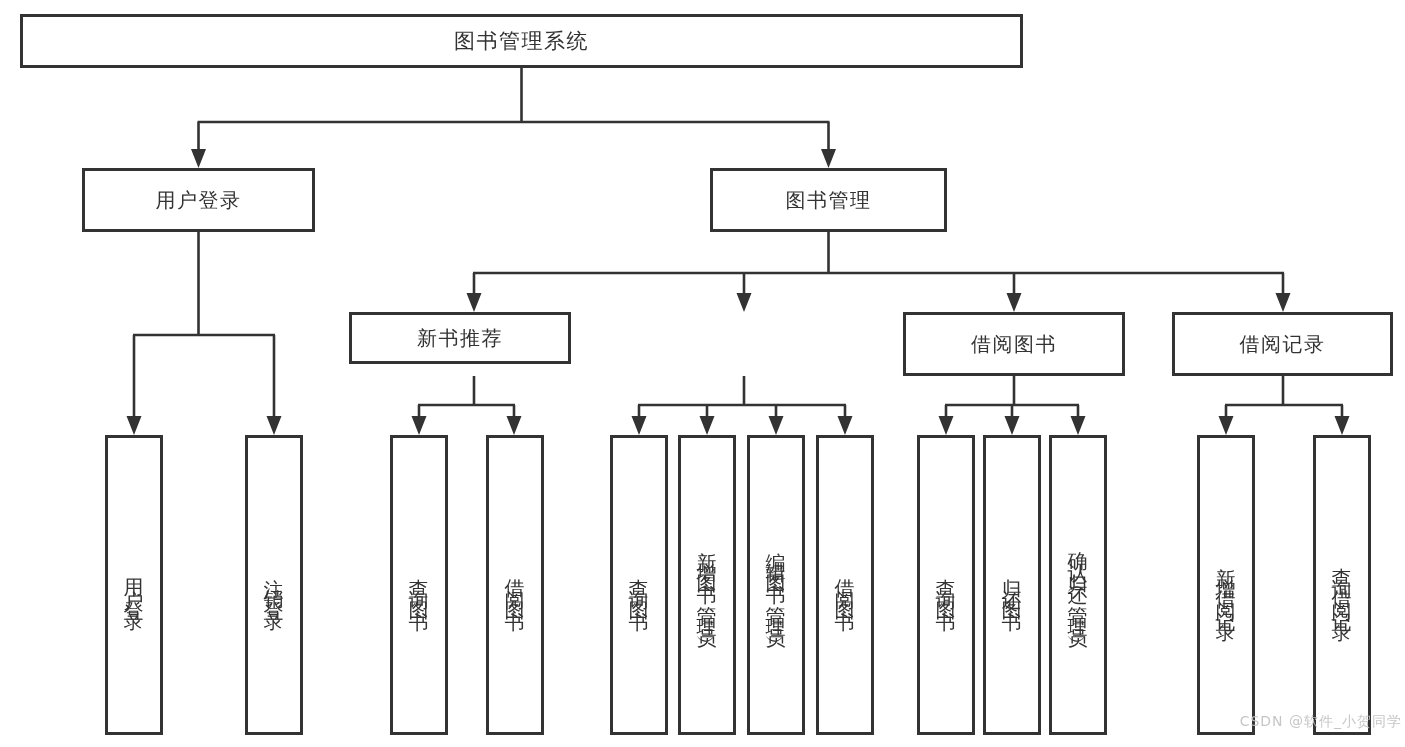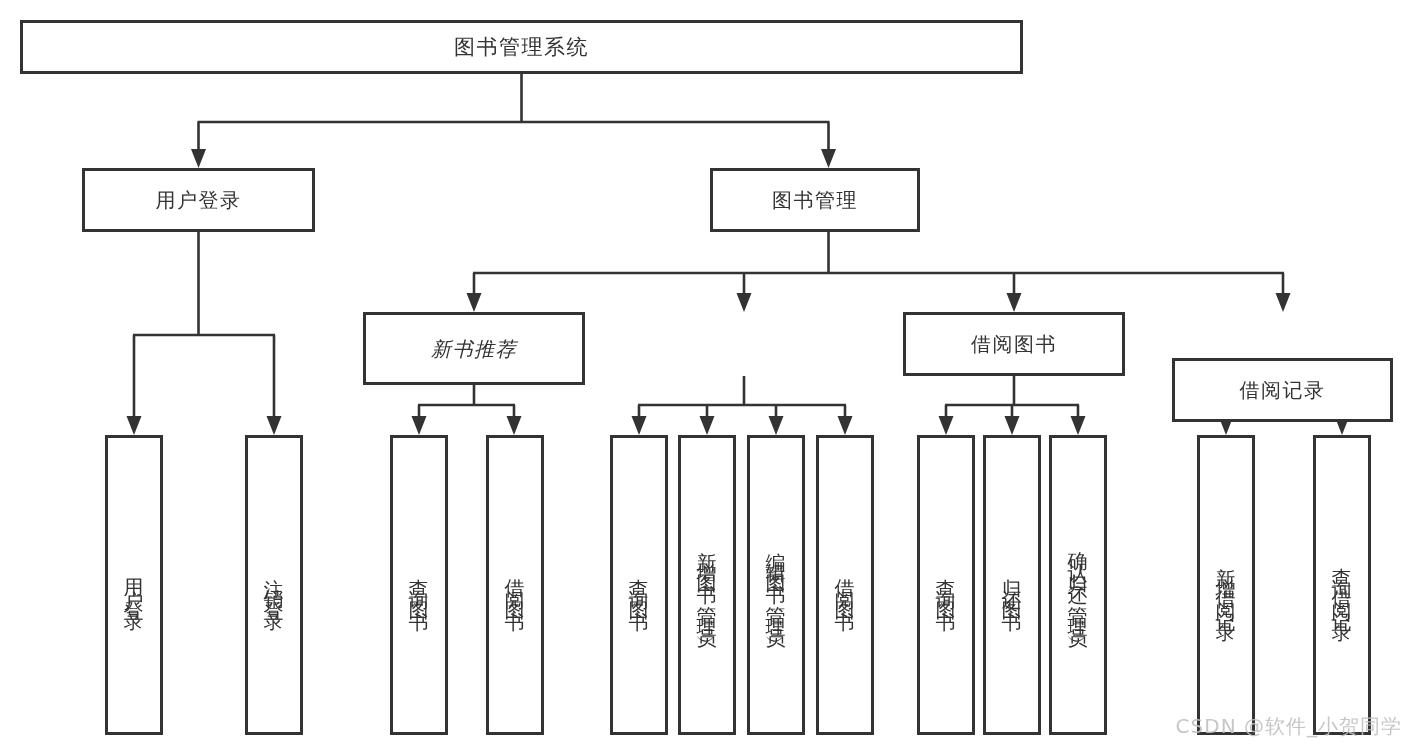--- a/index.html
+++ b/index.html
@@ -16,7 +16,7 @@
   .v { writing-mode:vertical-rl; text-orientation:mixed; font-size:20px;
        letter-spacing:11px; line-height:1; }
 
-  .n-root { left:20px;  top:20px;  width:1003px; height:54px; font-size:21px; }
+  .n-root { left:20px;  top:14px;  width:1003px; height:54px; font-size:21px; }
   .n-l2a  { left:82px;  top:168px; width:233px;  height:64px; }
   .n-l2b  { left:710px; top:168px; width:210px;  height:64px; }
   .n-l3a  { left:363px; top:312px; width:222px;  height:73px;font-style:italic; }

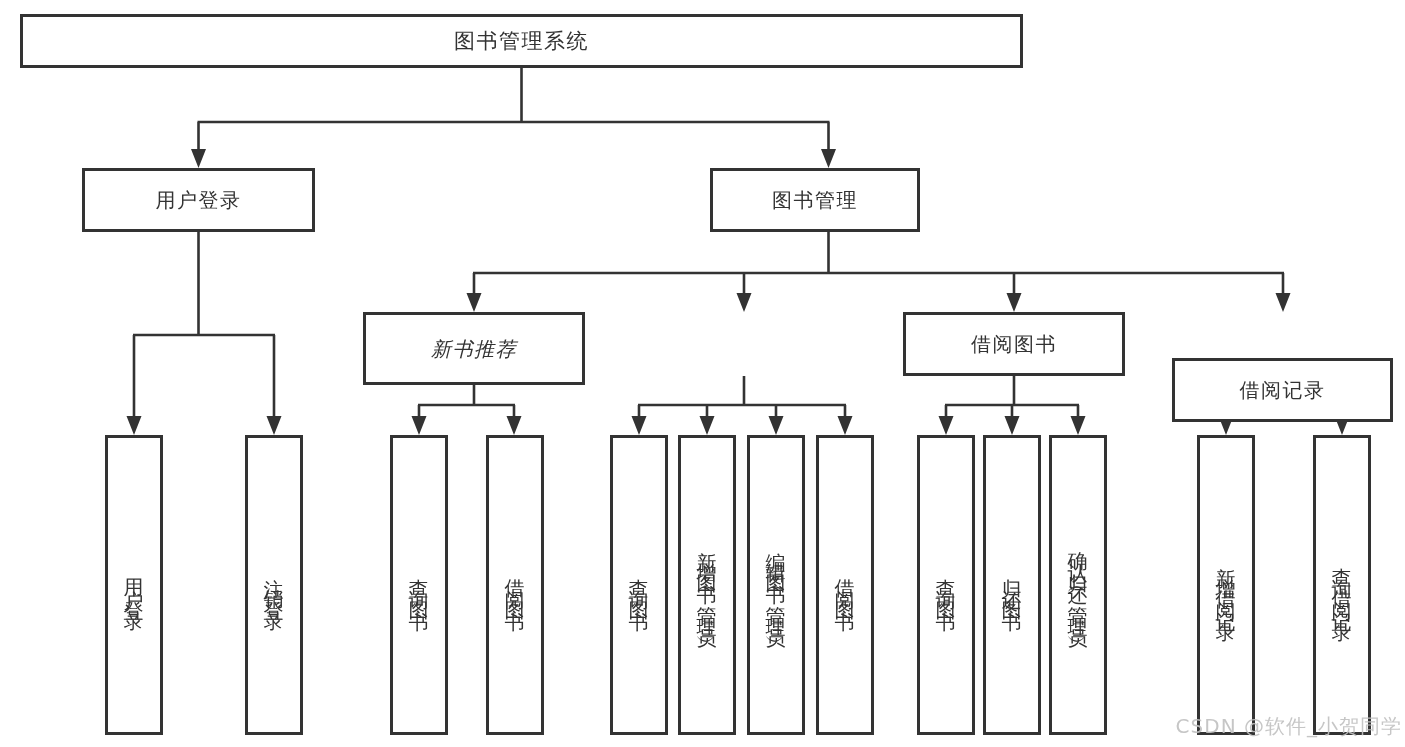--- a/index.html
+++ b/index.html
@@ -18,7 +18,7 @@
 
   .n-root { left:20px;  top:14px;  width:1003px; height:54px; font-size:21px; }
   .n-l2a  { left:82px;  top:168px; width:233px;  height:64px; }
-  .n-l2b  { left:710px; top:168px; width:210px;  height:64px; }
+  .n-l2b  { left:710px; top:168px; width:237px;  height:64px; }
   .n-l3a  { left:363px; top:312px; width:222px;  height:73px;font-style:italic; }
   .n-l3b  { left:633px; top:312px; width:222px;  height:64px; }
   .n-l3c  { left:903px; top:312px; width:222px;  height:64px; }

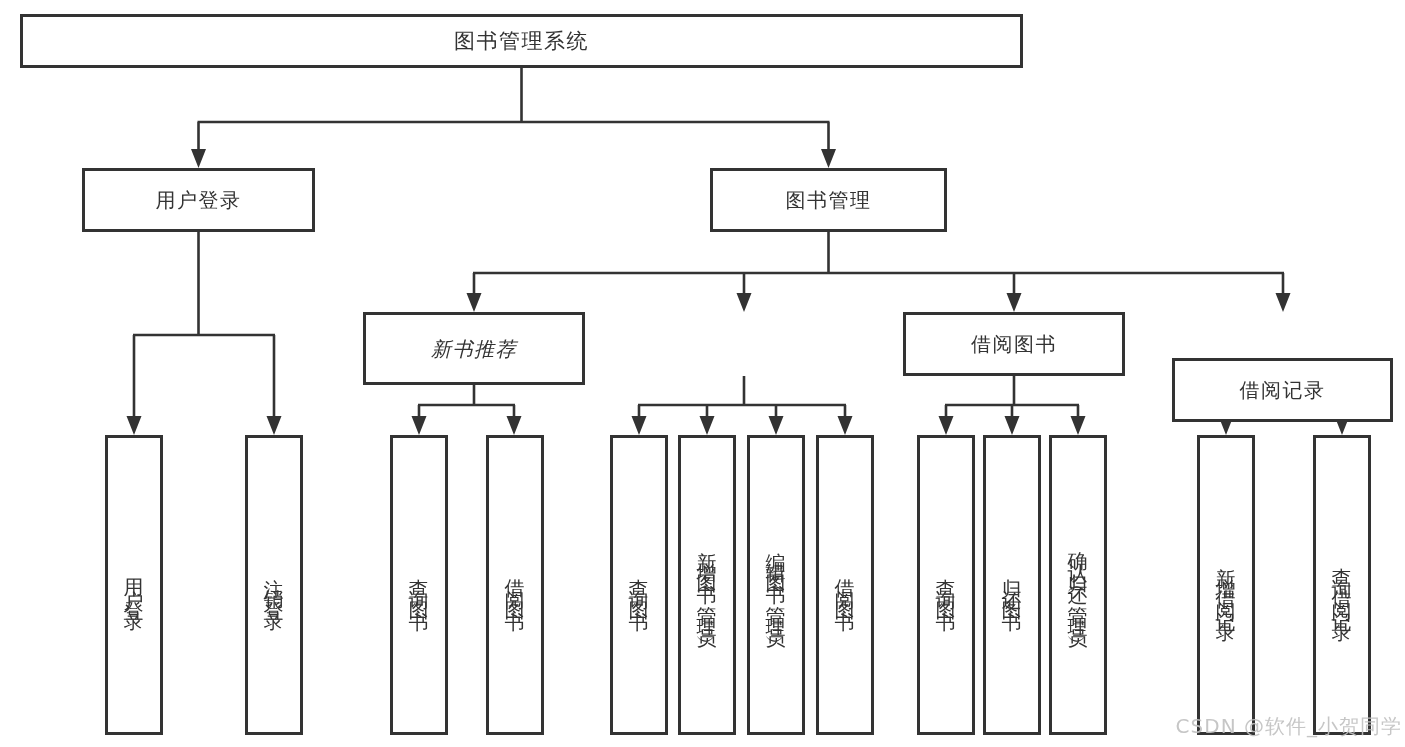--- a/index.html
+++ b/index.html
@@ -19,7 +19,7 @@
   .n-root { left:20px;  top:14px;  width:1003px; height:54px; font-size:21px; }
   .n-l2a  { left:82px;  top:168px; width:233px;  height:64px; }
   .n-l2b  { left:710px; top:168px; width:237px;  height:64px; }
-  .n-l3a  { left:363px; top:312px; width:222px;  height:73px;font-style:italic; }
+  .n-l3a  { left:349px; top:312px; width:222px;  height:52px; }
   .n-l3b  { left:633px; top:312px; width:222px;  height:64px; }
   .n-l3c  { left:903px; top:312px; width:222px;  height:64px; }
   .n-l3d  { left:1172px;top:312px; width:221px;  height:64px;margin-top:46px; }

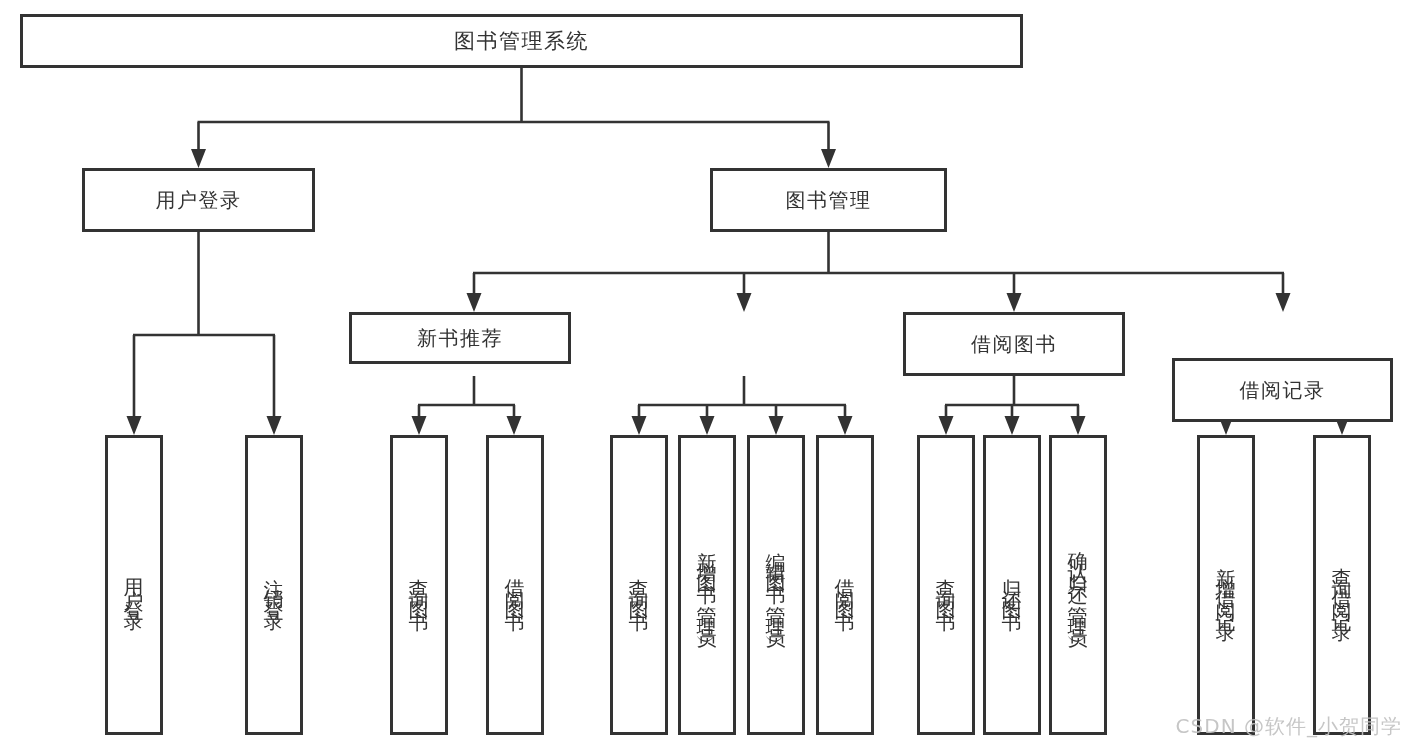--- a/index.html
+++ b/index.html
@@ -22,7 +22,7 @@
   .n-l3a  { left:349px; top:312px; width:222px;  height:52px; }
   .n-l3b  { left:633px; top:312px; width:222px;  height:64px; }
   .n-l3c  { left:903px; top:312px; width:222px;  height:64px; }
-  .n-l3d  { left:1172px;top:312px; width:221px;  height:64px;margin-top:46px; }
+  .n-l3d  { left:1172px;top:312px; width:221px;  height:64px; }
 
   .leaf   { top:435px; width:58px; height:300px; }
   .lf1 { left:105px; }  .lf2 { left:245px; }

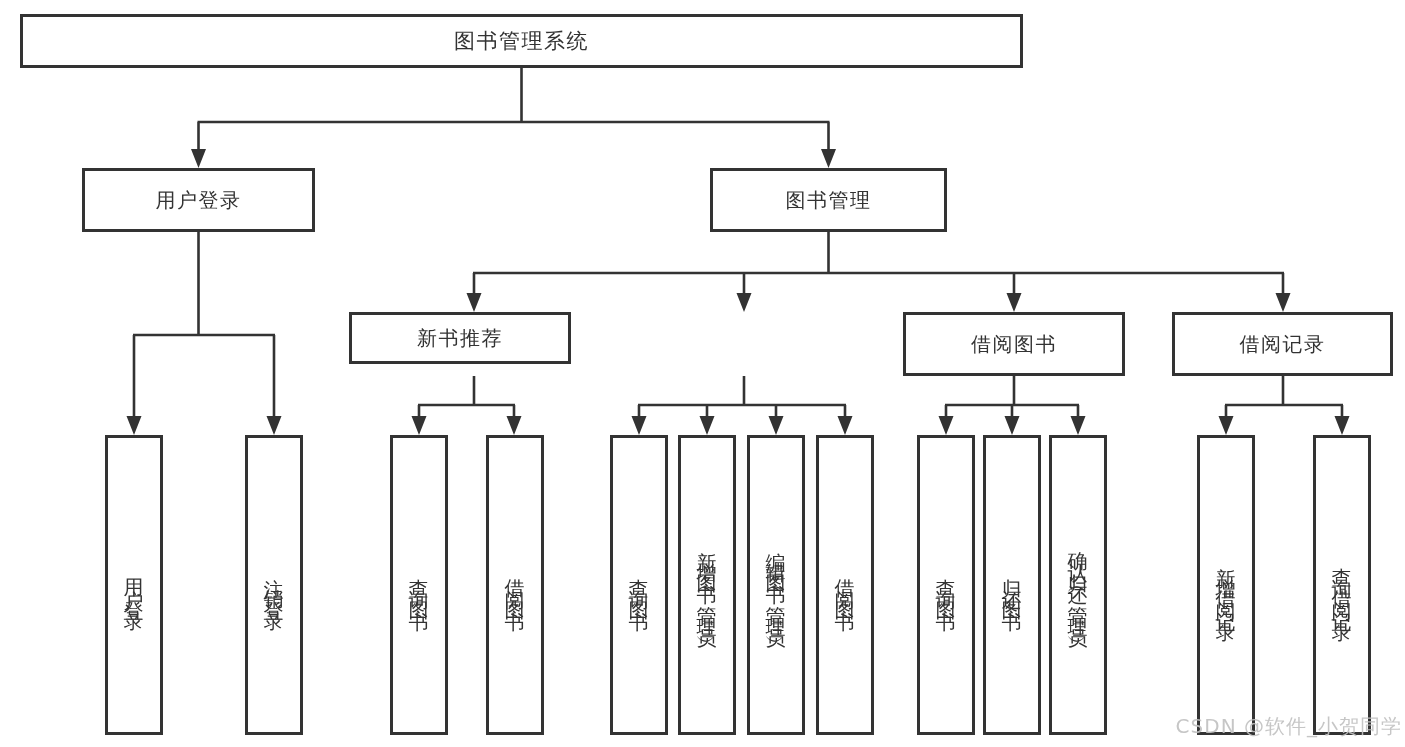--- a/index.html
+++ b/index.html
@@ -32,7 +32,7 @@
   .lf9 { left:917px; }  .lf10 { left:983px; } .lf11 { left:1049px; }
   .lf12 { left:1197px; } .lf13 { left:1313px; }
 
-  .watermark { position:absolute; right:3px; top:713px; font-size:20px;
+  .watermark { position:absolute; right:3px; top:713px; font-size:14px;
                color:#c2c2c2; letter-spacing:1px; opacity:0.92; z-index:5; }
 </style>
 </head>

